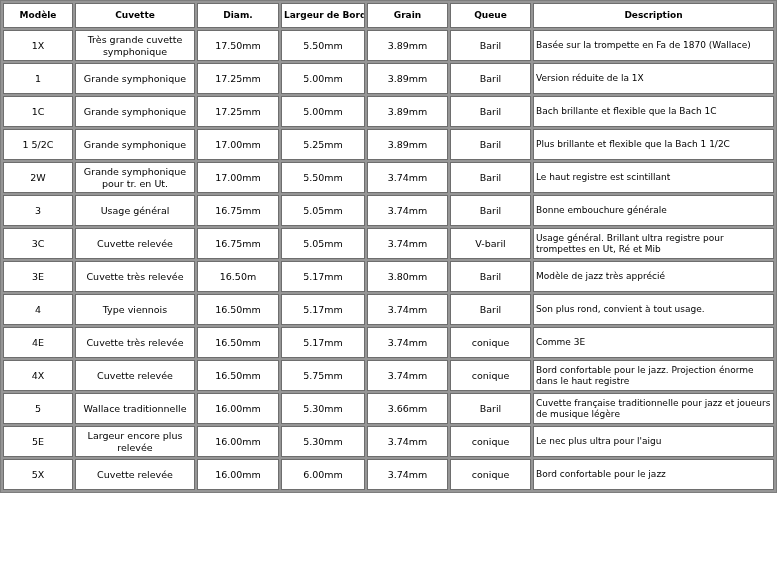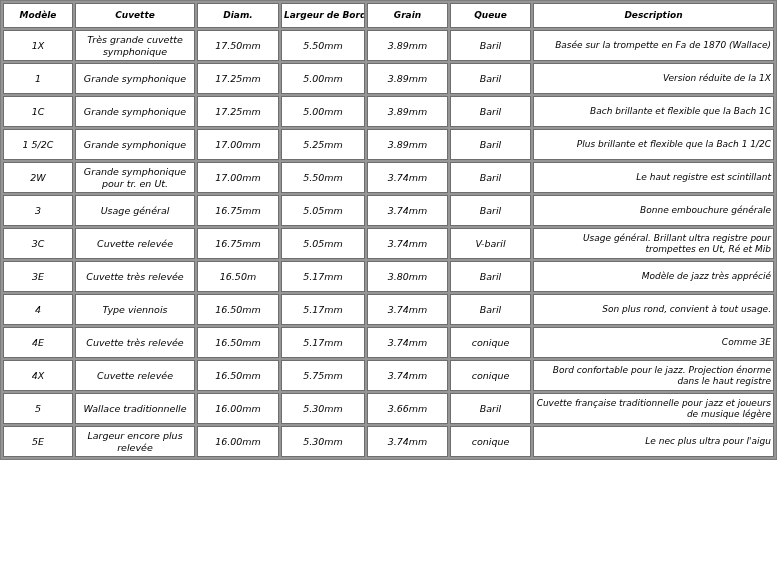--- a/index.html
+++ b/index.html
@@ -13,7 +13,6 @@
     overflow: hidden;
     font-family: "DejaVu Sans", sans-serif;
     color: #000000;
-    font-style: italic;
   }
   table.spec-table {
     width: 777px;

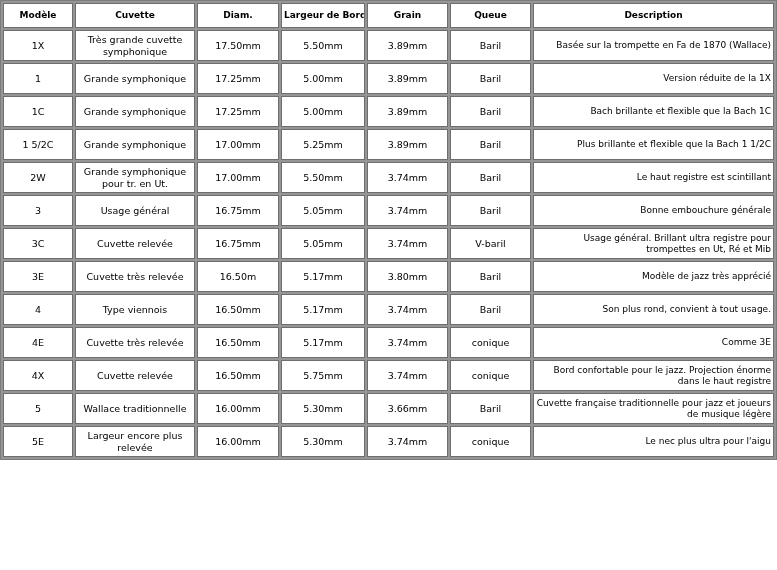--- a/index.html
+++ b/index.html
@@ -44,7 +44,7 @@
     height: 31px;
   }
   table.spec-table td.desc {
-    text-align: right;
+    text-align: left;
     font-size: 9px;
     padding-left: 2px;
   }

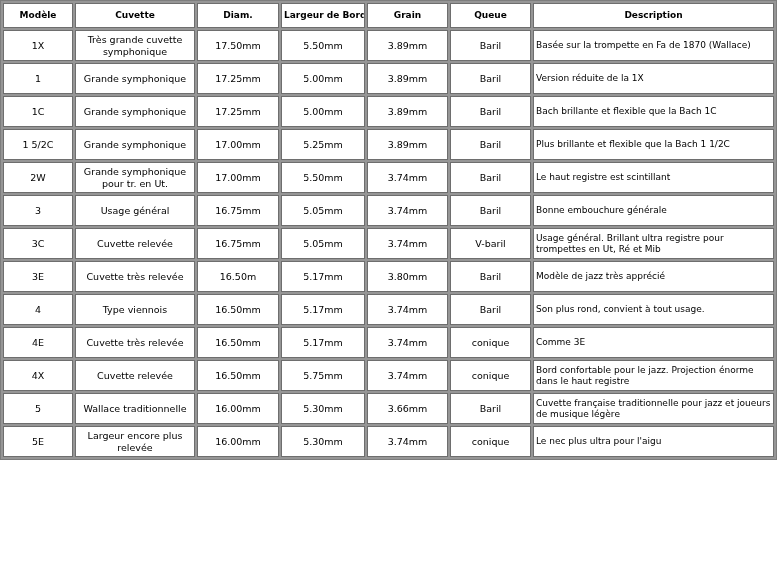--- a/index.html
+++ b/index.html
@@ -192,6 +192,15 @@
           <td>conique</td>
           <td class="desc">Le nec plus ultra pour l'aigu</td>
         </tr>
+        <tr>
+          <td>5X</td>
+          <td>Cuvette relevée</td>
+          <td>16.00mm</td>
+          <td>6.00mm</td>
+          <td>3.74mm</td>
+          <td>conique</td>
+          <td class="desc">Bord confortable pour le jazz</td>
+        </tr>
       </tbody>
   </table>
 </div>

